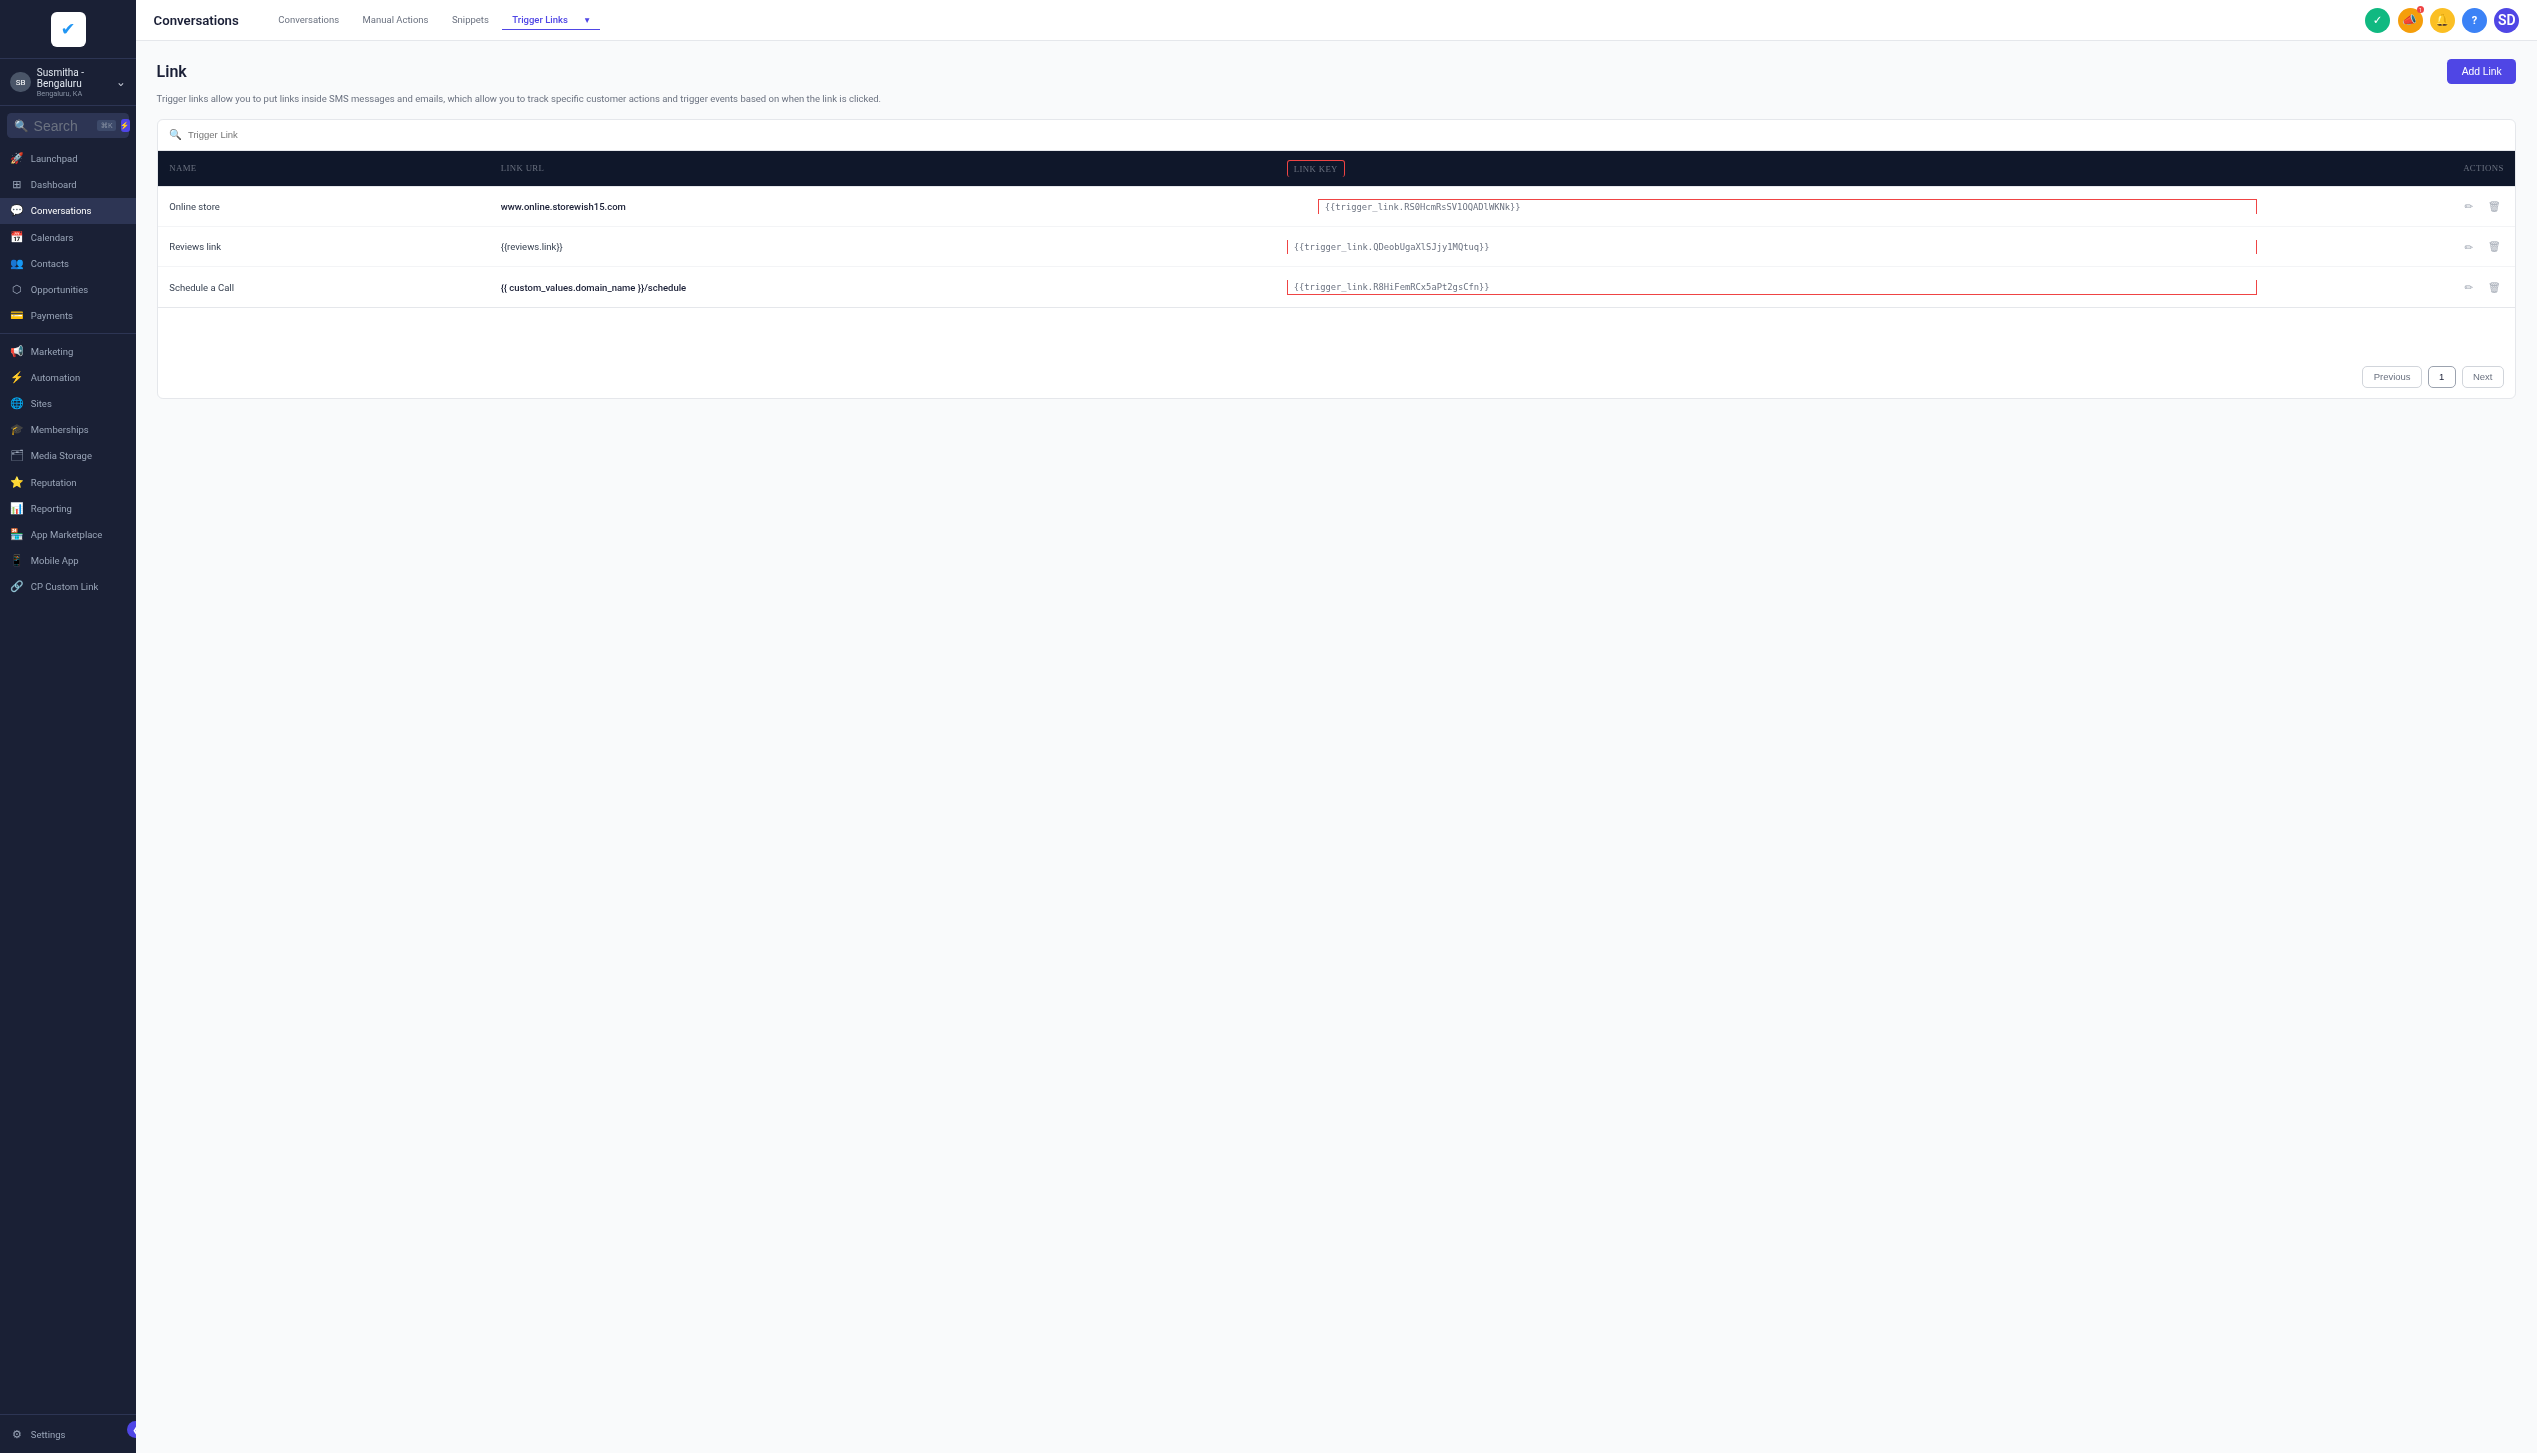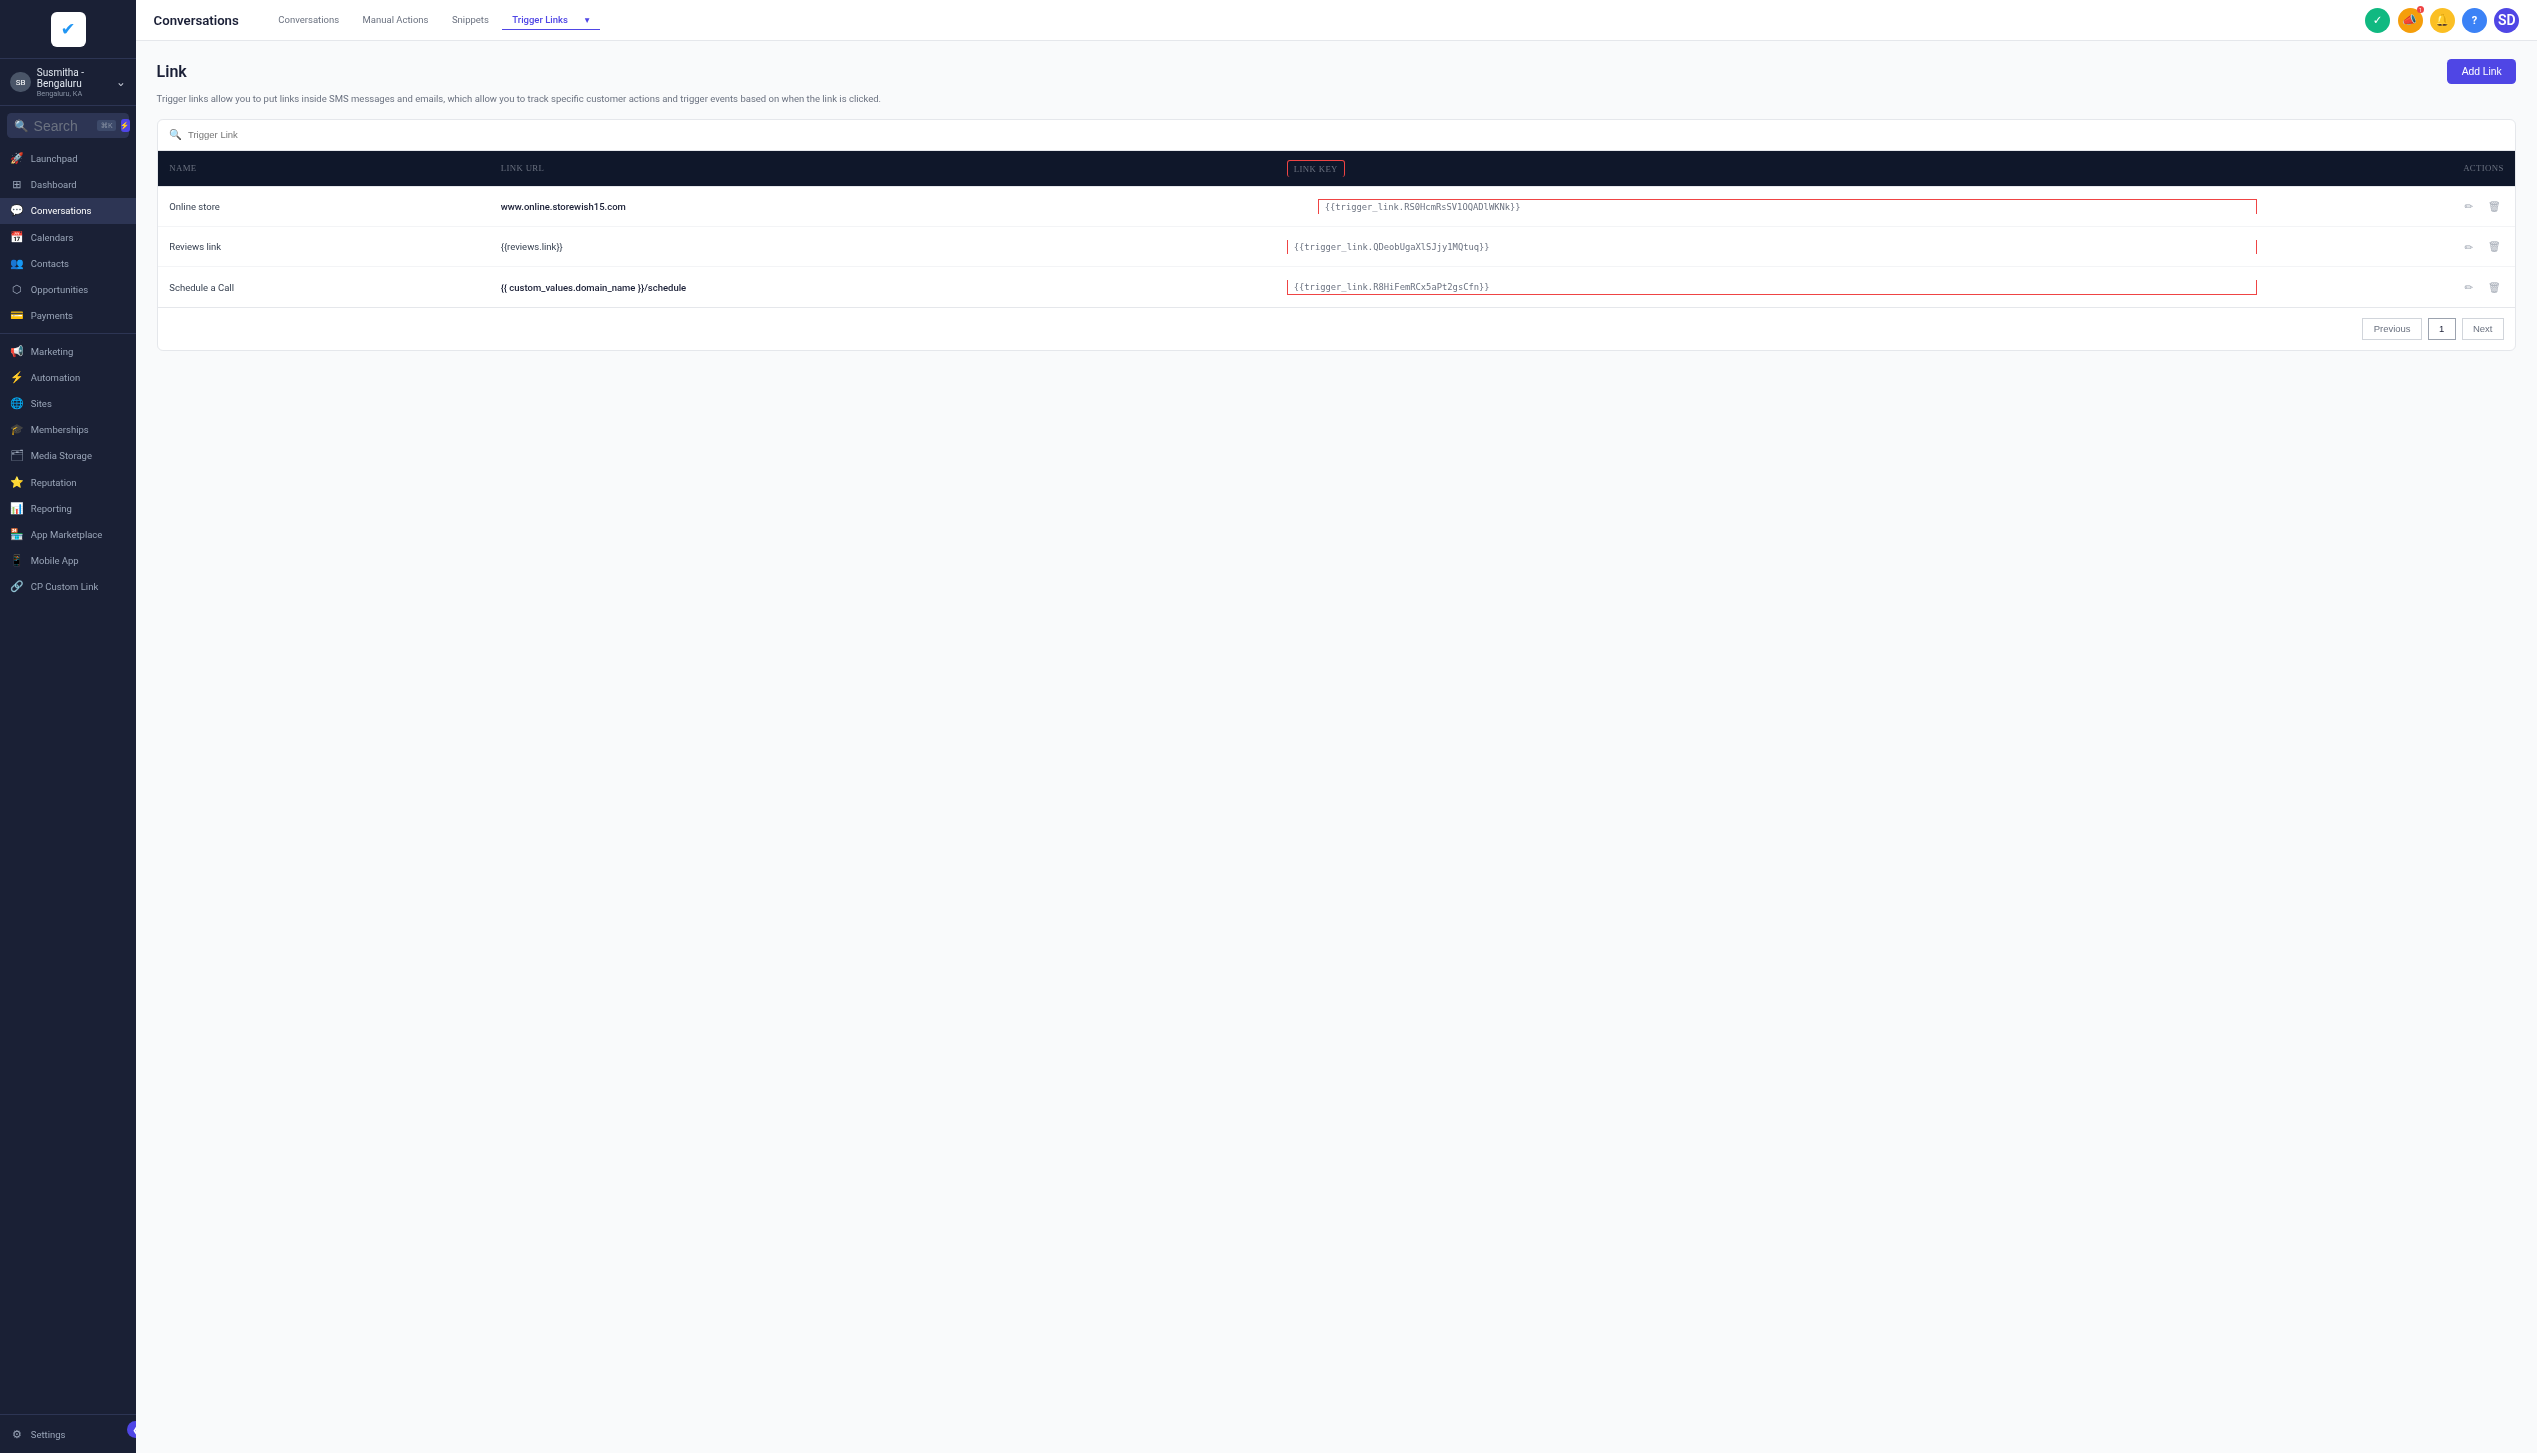--- a/index.html
+++ b/index.html
@@ -370,11 +370,12 @@
     .page-btn {
       padding: 4.4px 10.3px;
       border: 0.7px solid #d1d5db;
-      border-radius: 0;
+      border-radius: 5px;
       background: white;
       font-size: 9.5px;
       color: #6b7280;
       cursor: pointer;
+      margin-top: 48px;
     }
 
     .page-btn.active {

